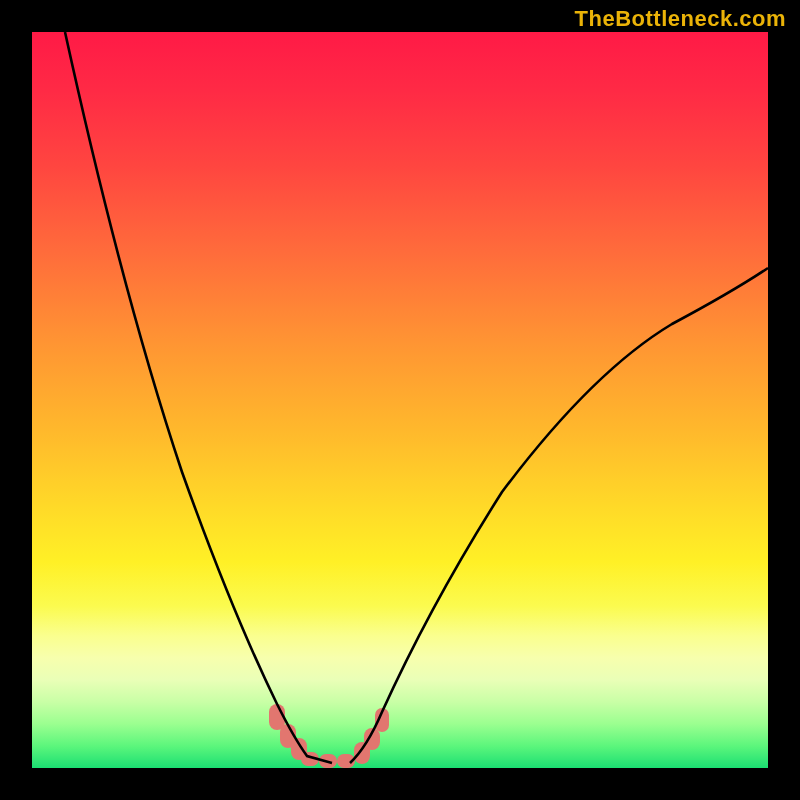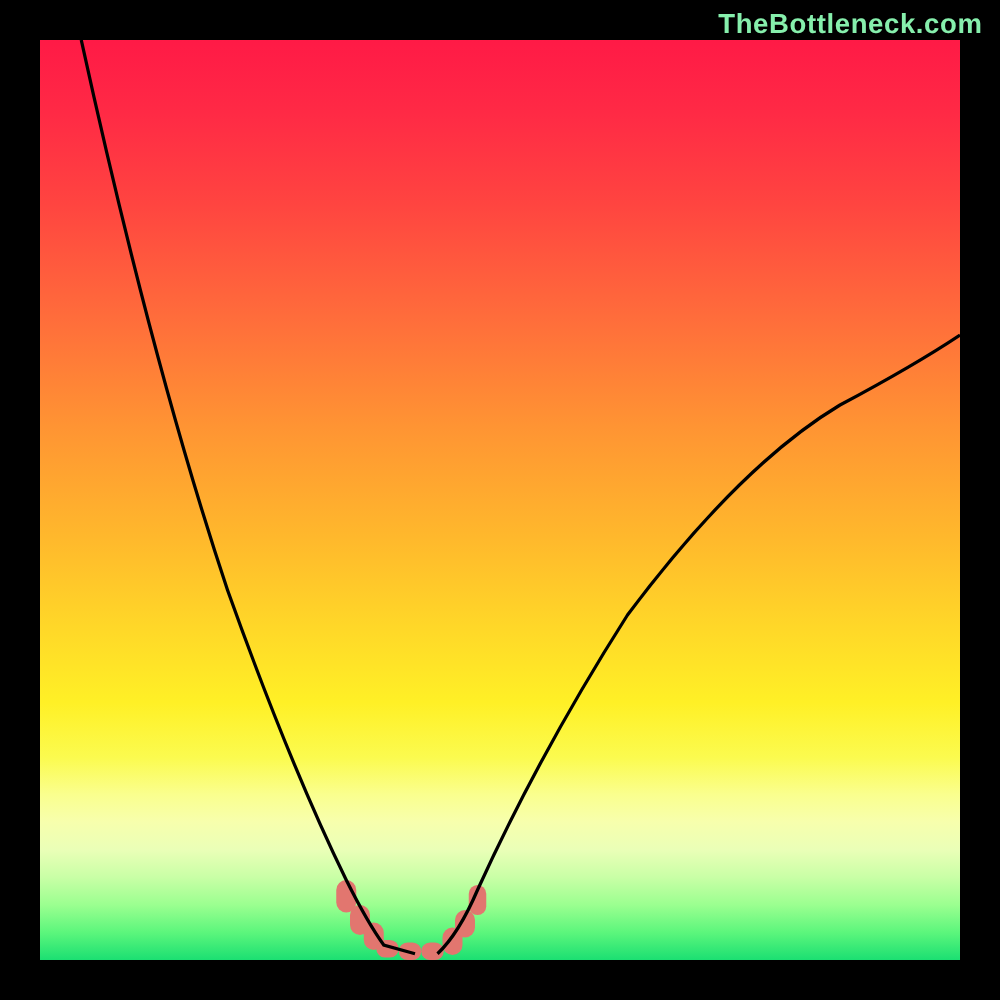--- a/index.html
+++ b/index.html
@@ -58,7 +58,7 @@
     position: absolute;
     top: 6px;
     right: 14px;
-    color: #86efac;
+    color: #eab308;
     font-size: 22px;
     font-weight: 600;
     letter-spacing: 0.5px;

